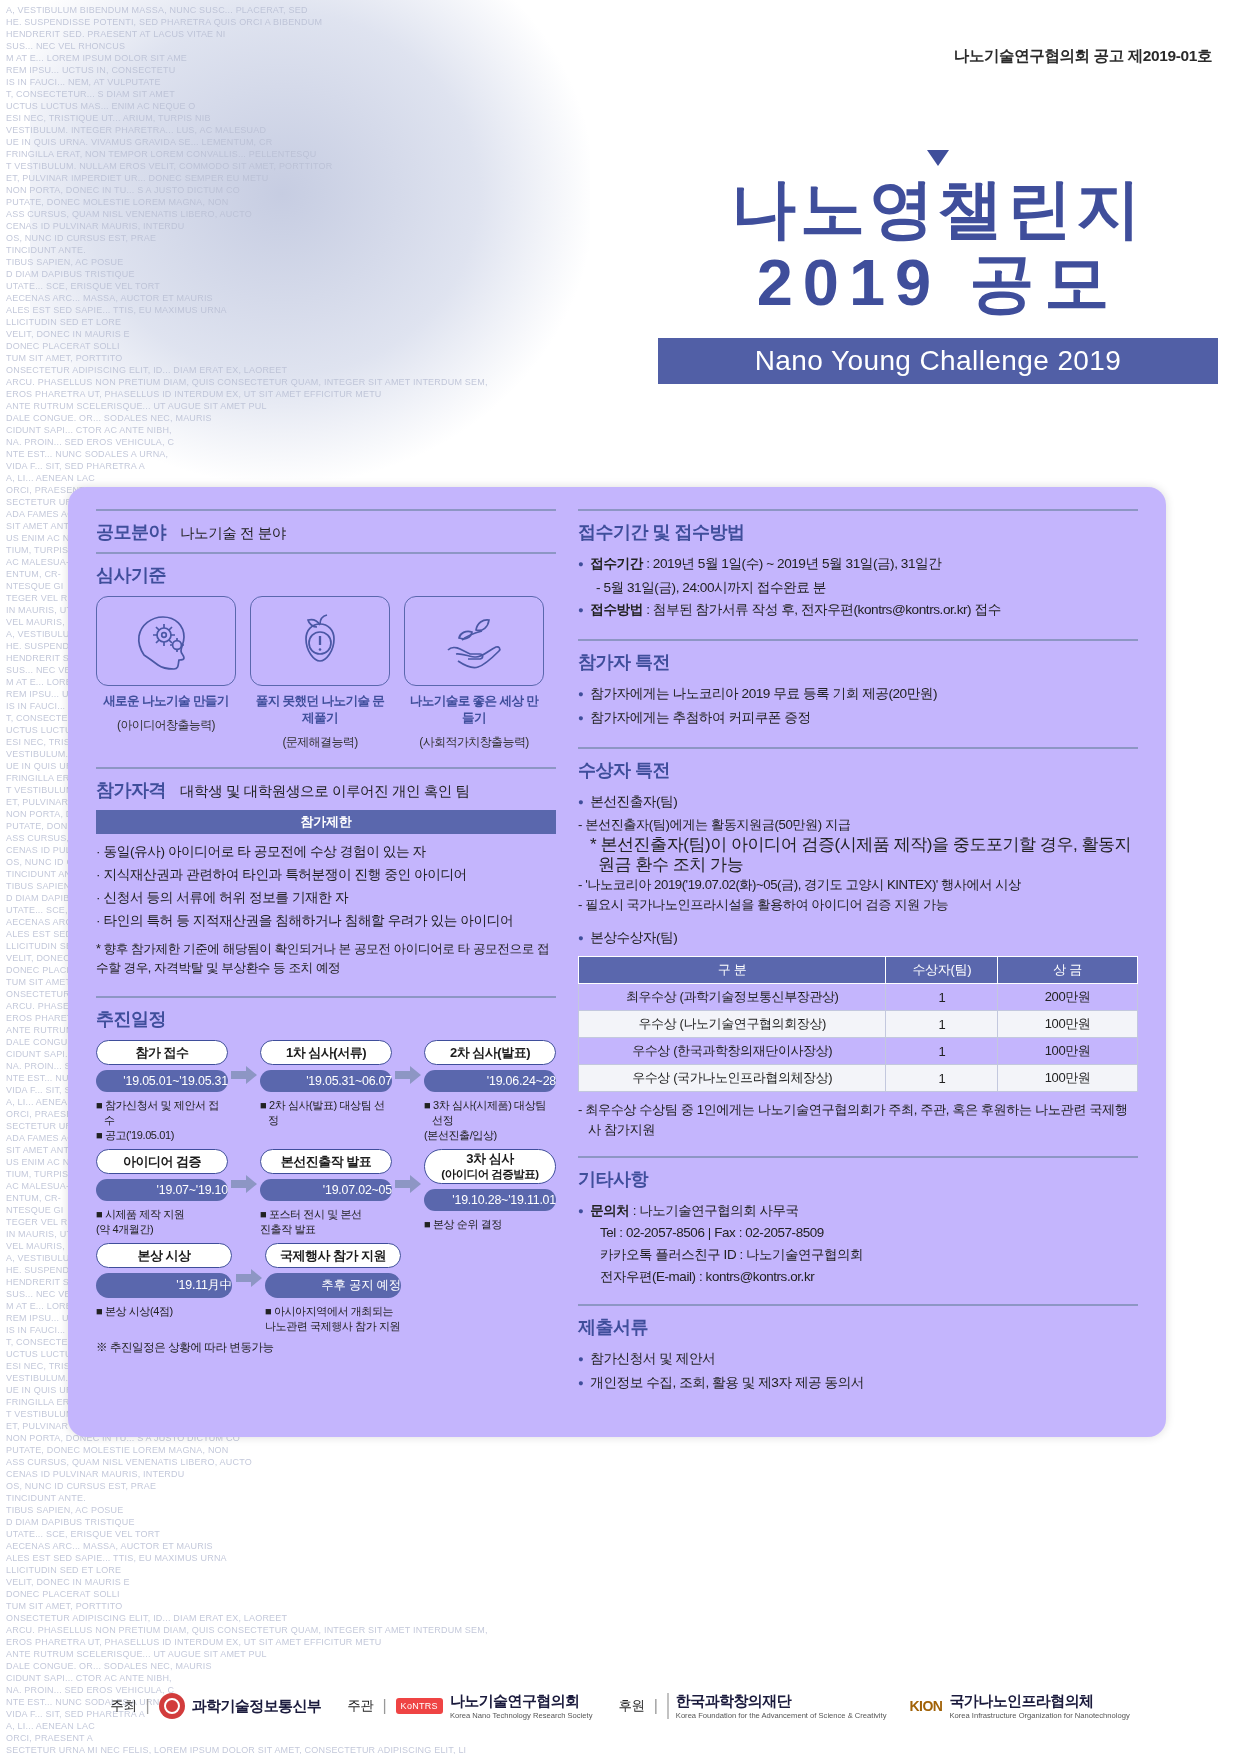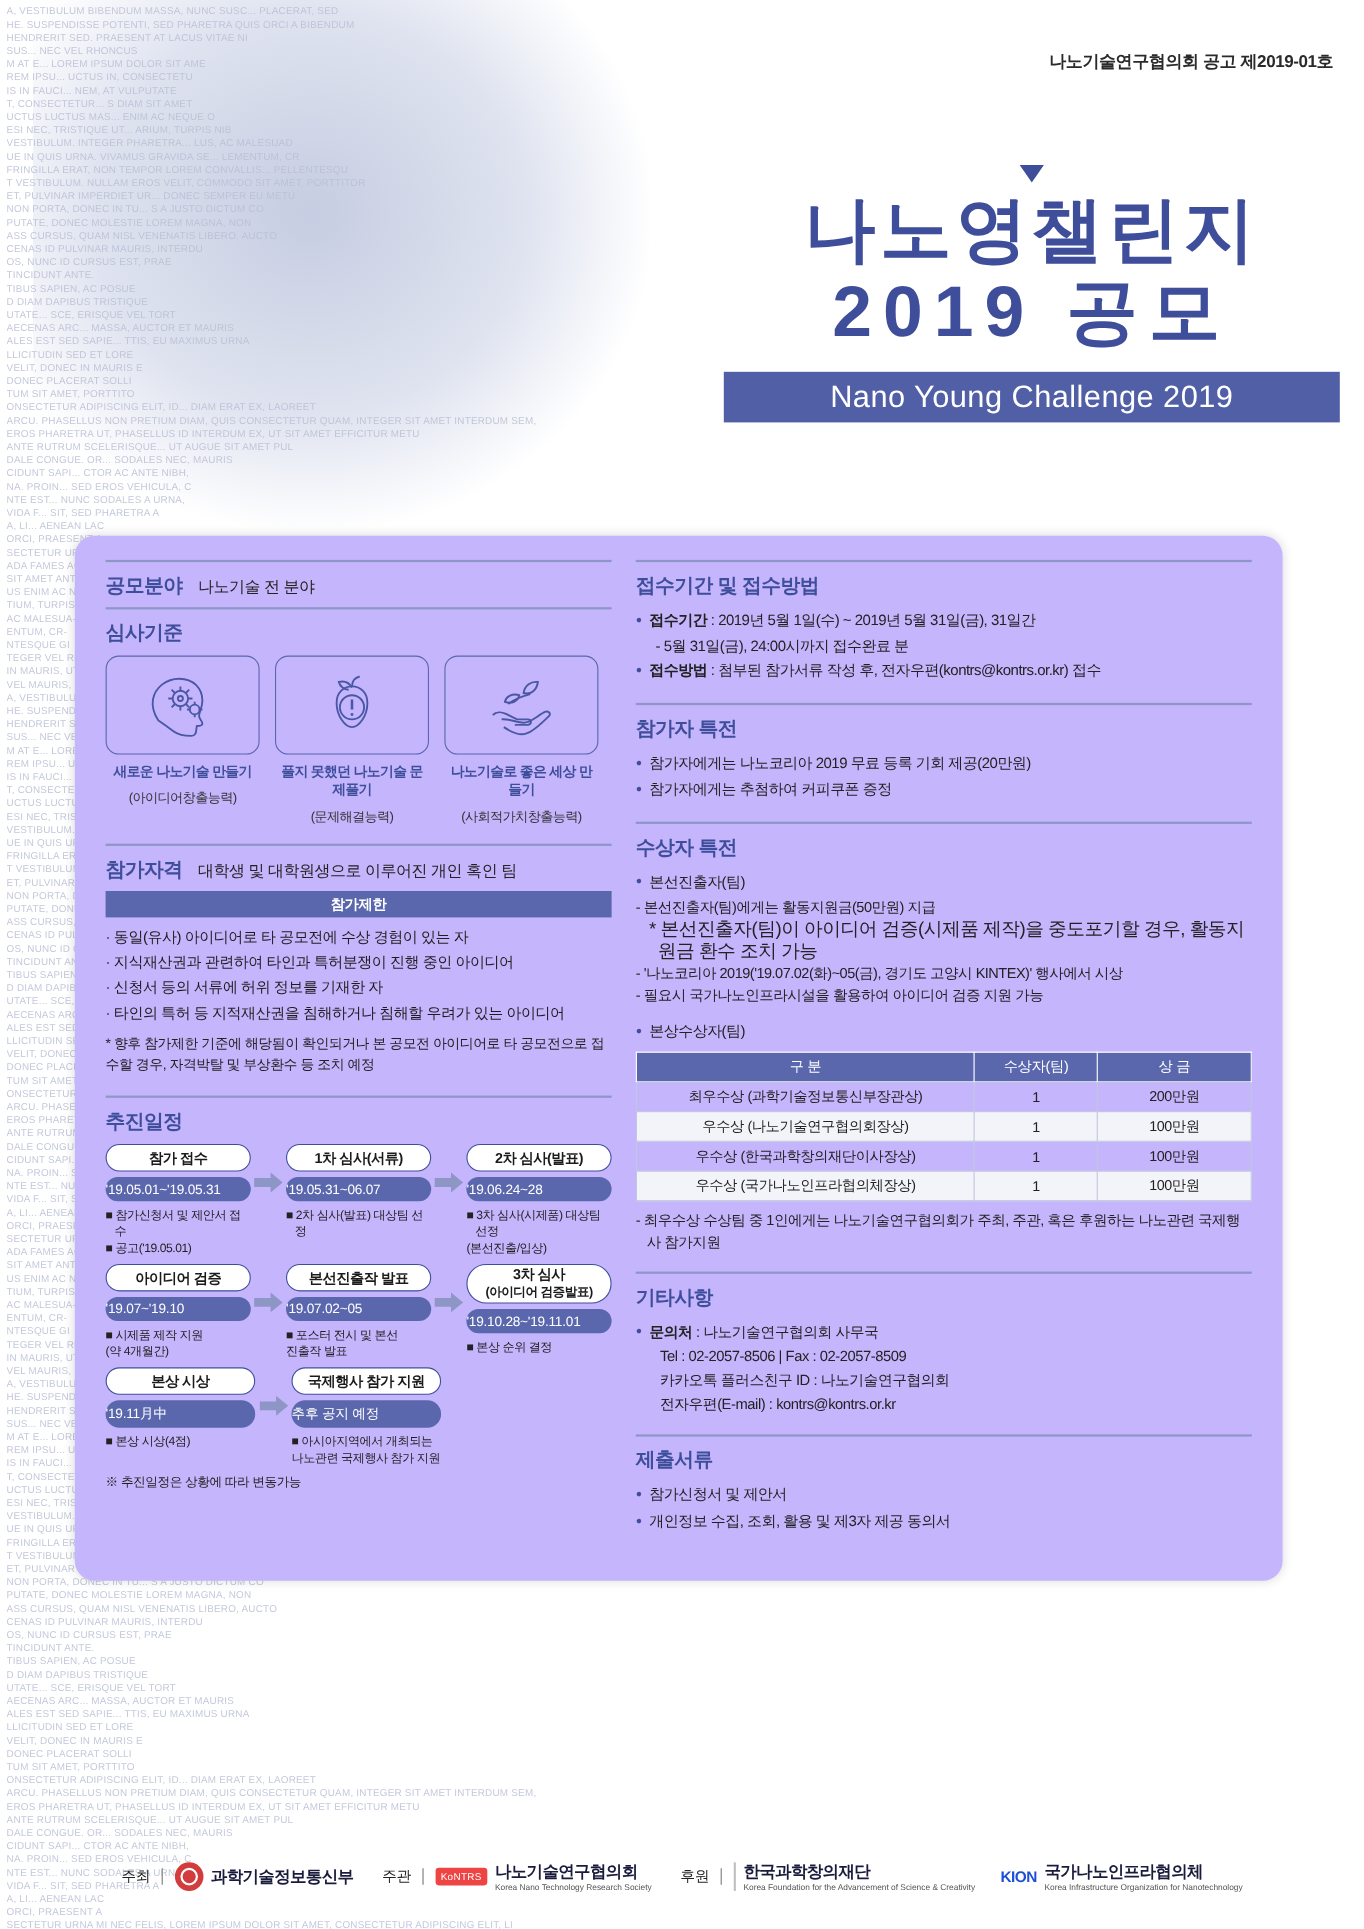--- a/index.html
+++ b/index.html
@@ -92,7 +92,7 @@
   }
   .scell .hd.two { padding:1px 0; }
   .scell .pill {
-    margin-top:5px; background:#5a67ad; color:#fff; border-radius:14px; text-align:left;
+    margin-top:5px; background:#5a67ad; color:#fff; border-radius:14px; text-align:right;
     font-size:12.4px; padding:4px 0; letter-spacing:-.2px;
   }
   .scell .memo { margin-top:6px; font-size:11px; line-height:15px; color:#222; letter-spacing:-.4px; }

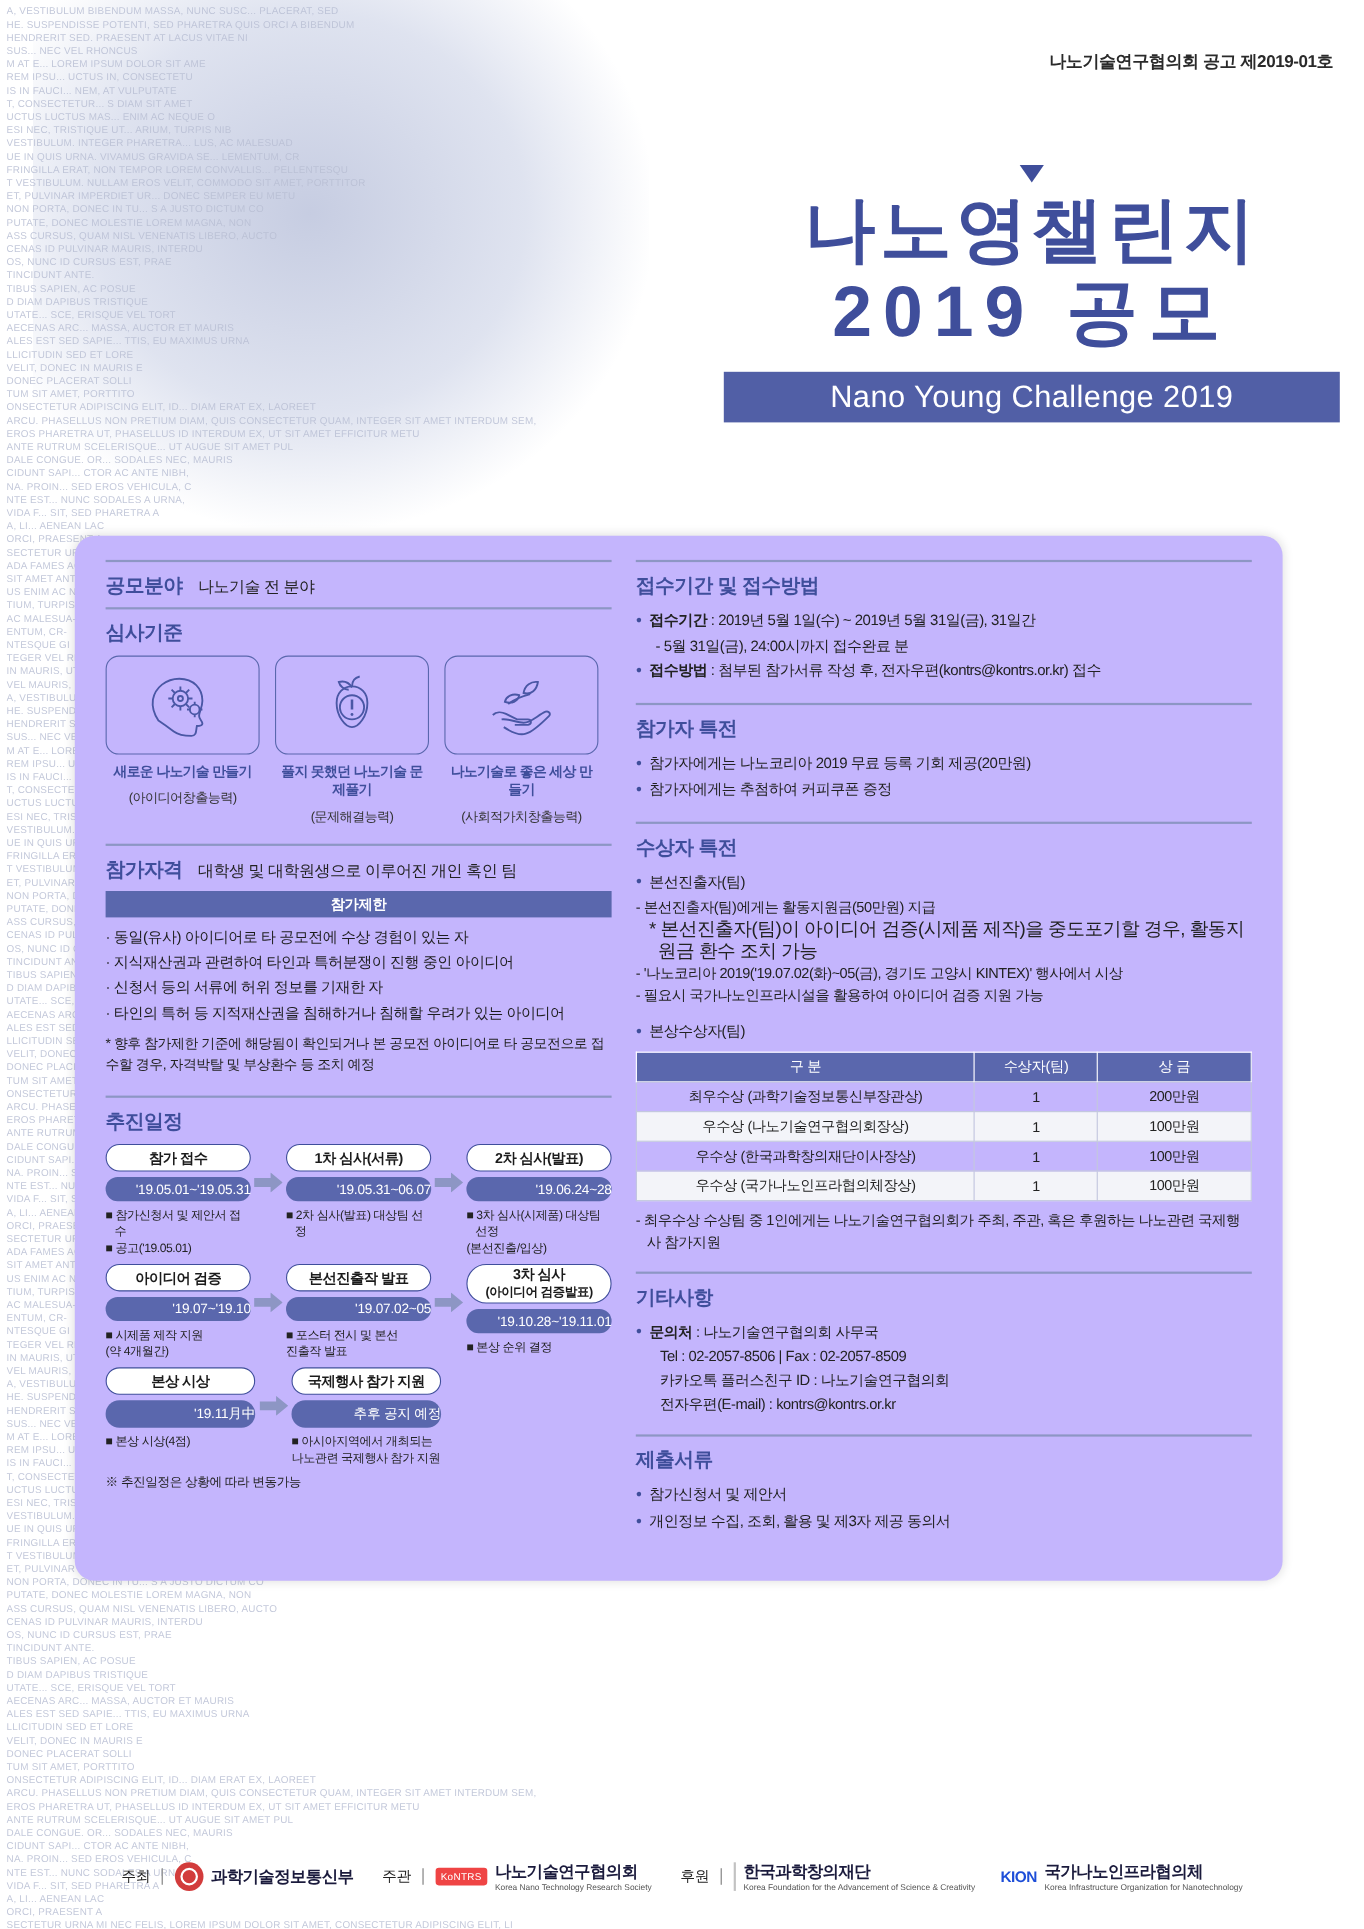--- a/index.html
+++ b/index.html
@@ -137,7 +137,7 @@
   .kontrs-badge {
     background:#ef4444; color:#fff; font-size:9px; padding:3px 5px; border-radius:3px; letter-spacing:.3px;
   }
-  .kion-badge { color:#1d4ed8; font-weight:bold; font-size:14px; letter-spacing:-.5px;}
+  .kion-badge { color:#a16207; font-weight:bold; font-size:14px; letter-spacing:-.5px;}
   .bar { width:2px; height:26px; background:#c2c2c2; }
 </style>
 </head>

